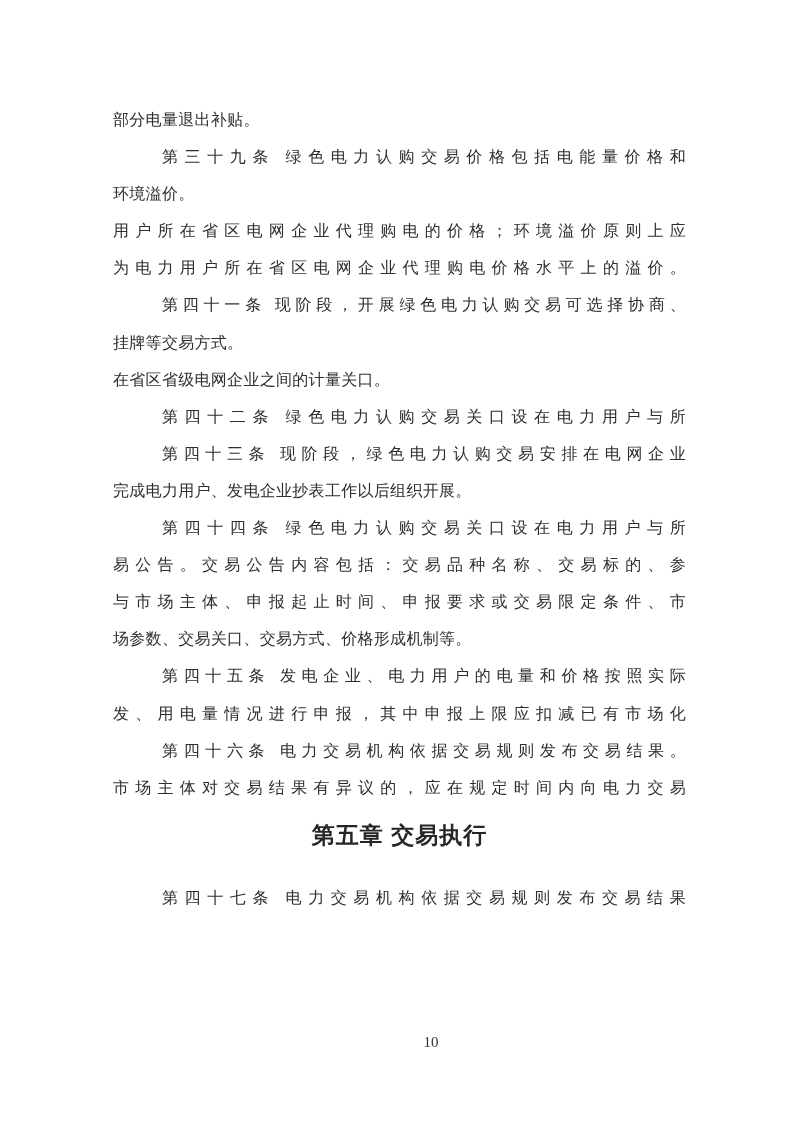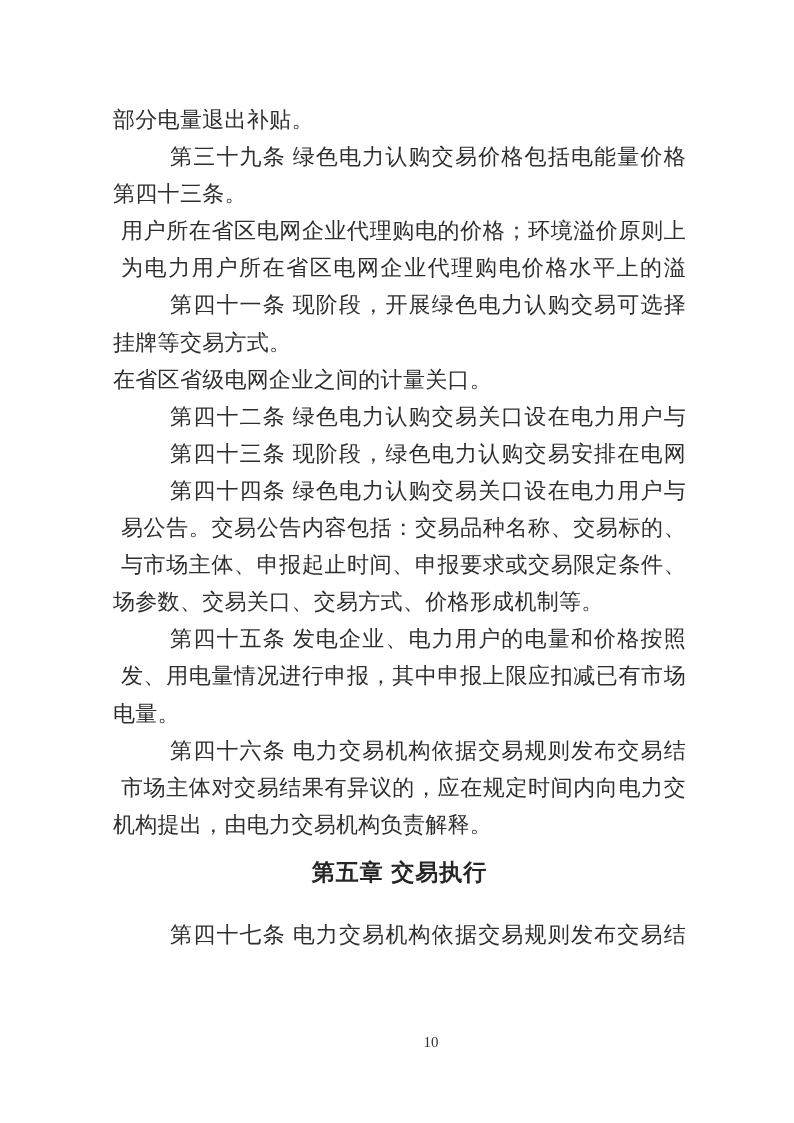--- a/index.html
+++ b/index.html
@@ -25,7 +25,7 @@
   .line {
     height: 37.1px;
     line-height: 37.1px;
-    font-size: 22px;
+    font-size: 16px;
     letter-spacing: 0.3px;
     white-space: normal;
     overflow: hidden;

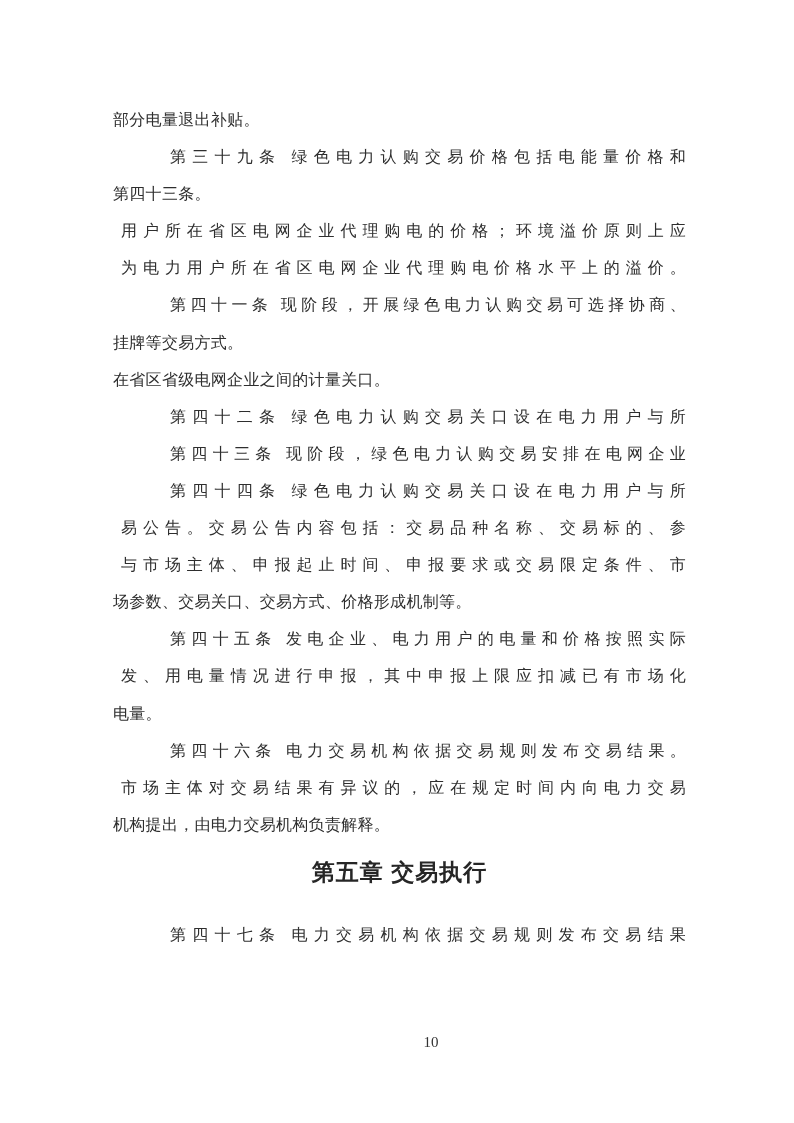--- a/index.html
+++ b/index.html
@@ -36,7 +36,6 @@
   .line.justify {
     text-align: justify;
     text-align-last: justify;
-    margin-left: 8px;
   }
   .chapter-heading {
     margin-top: 11px;

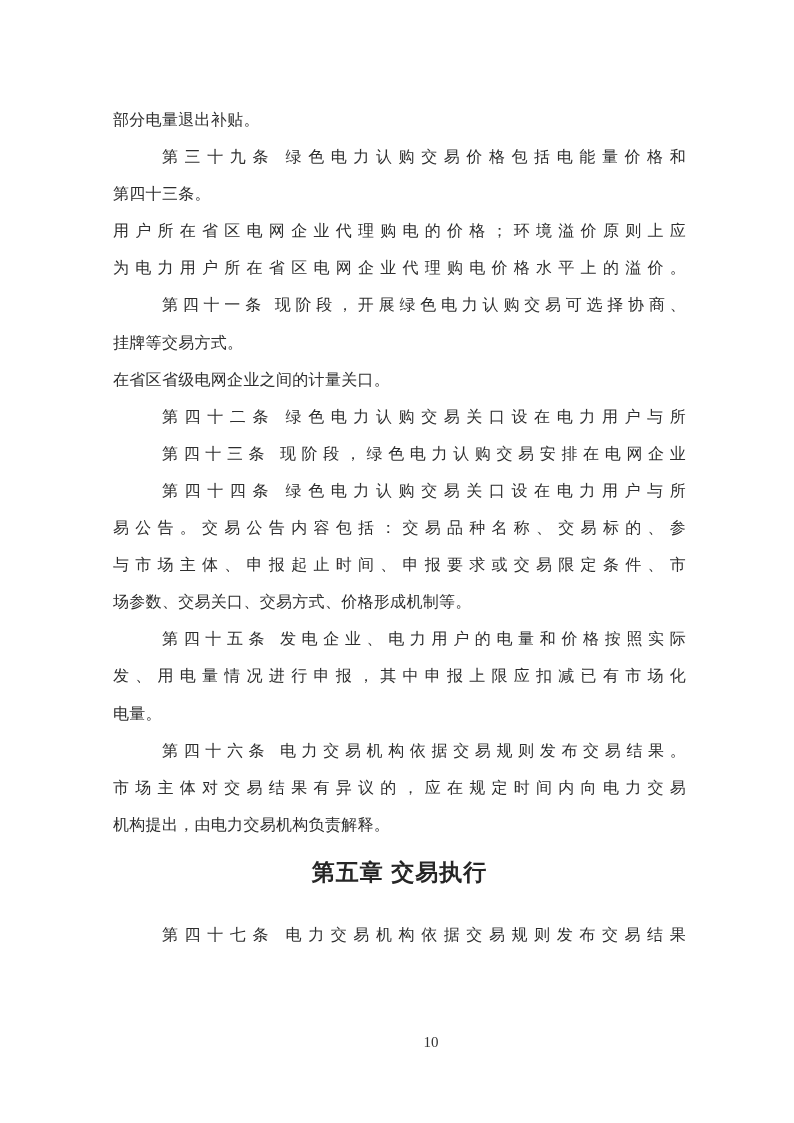--- a/index.html
+++ b/index.html
@@ -69,7 +69,7 @@
   <div class="content">
     <div class="line">部分电量退出补贴。</div>
     <div class="line indent justify">第三十九条 绿色电力认购交易价格包括电能量价格和</div>
-    <div class="line">第四十三条。</div>
+    <div class="line">环境溢价。</div>
     <div class="line justify">用户所在省区电网企业代理购电的价格；环境溢价原则上应</div>
     <div class="line justify">为电力用户所在省区电网企业代理购电价格水平上的溢价。</div>
     <div class="line indent justify">第四十一条 现阶段，开展绿色电力认购交易可选择协商、</div>

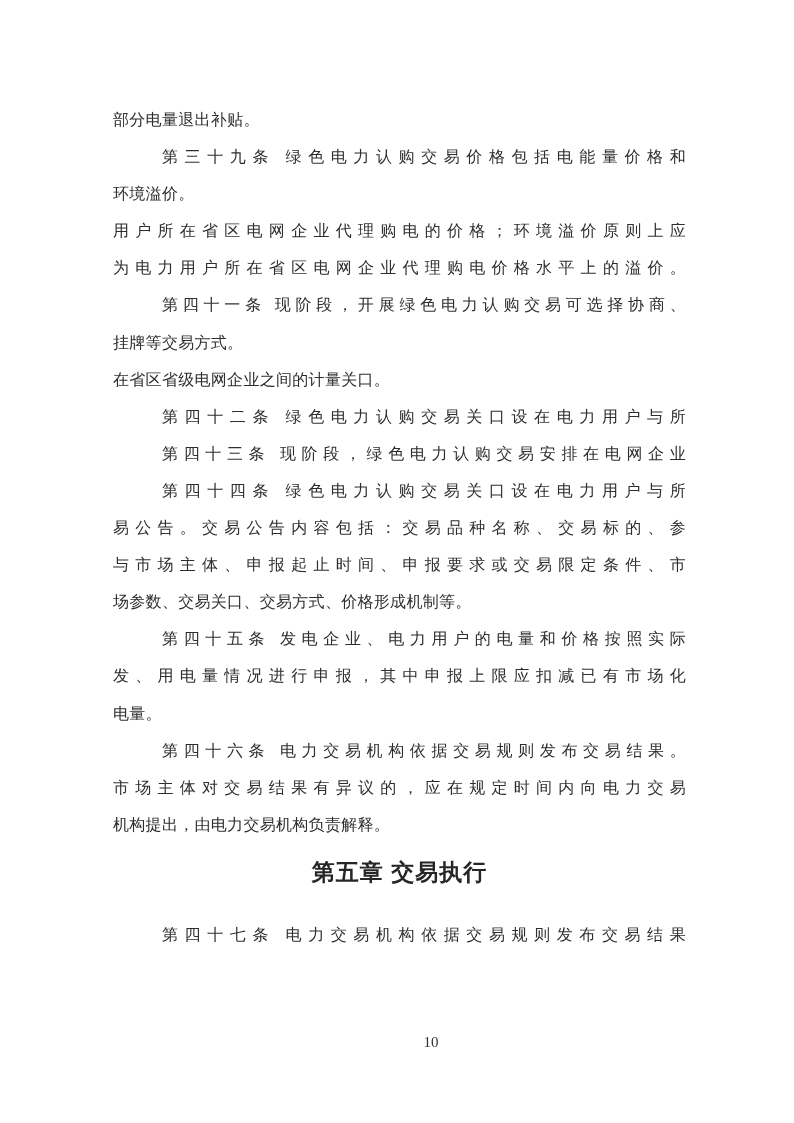--- a/index.html
+++ b/index.html
@@ -77,6 +77,7 @@
     <div class="line">在省区省级电网企业之间的计量关口。</div>
     <div class="line indent justify">第四十二条 绿色电力认购交易关口设在电力用户与所</div>
     <div class="line indent justify">第四十三条 现阶段，绿色电力认购交易安排在电网企业</div>
+    <div class="line">完成电力用户、发电企业抄表工作以后组织开展。</div>
     <div class="line indent justify">第四十四条 绿色电力认购交易关口设在电力用户与所</div>
     <div class="line justify">易公告。交易公告内容包括：交易品种名称、交易标的、参</div>
     <div class="line justify">与市场主体、申报起止时间、申报要求或交易限定条件、市</div>

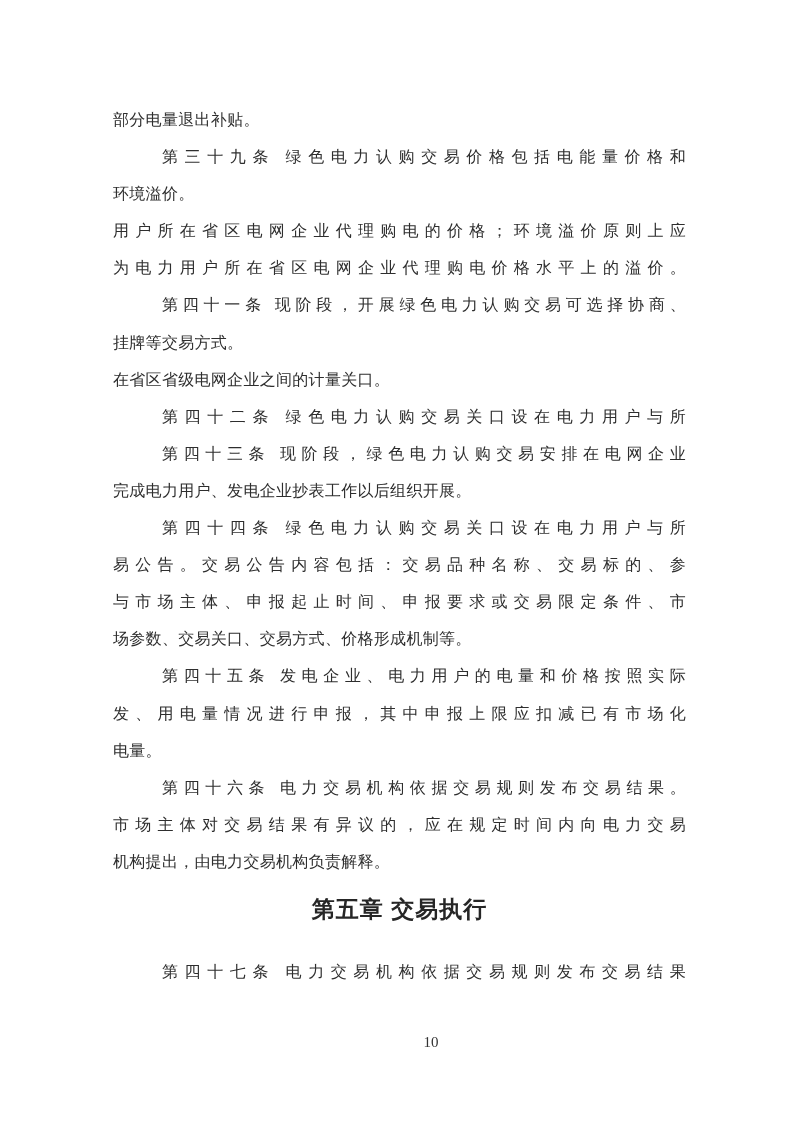--- a/index.html
+++ b/index.html
@@ -84,7 +84,6 @@
     <div class="line">场参数、交易关口、交易方式、价格形成机制等。</div>
     <div class="line indent justify">第四十五条 发电企业、电力用户的电量和价格按照实际</div>
     <div class="line justify">发、用电量情况进行申报，其中申报上限应扣减已有市场化</div>
-    <div class="line">电量。</div>
     <div class="line indent justify">第四十六条 电力交易机构依据交易规则发布交易结果。</div>
     <div class="line justify">市场主体对交易结果有异议的，应在规定时间内向电力交易</div>
     <div class="line">机构提出，由电力交易机构负责解释。</div>

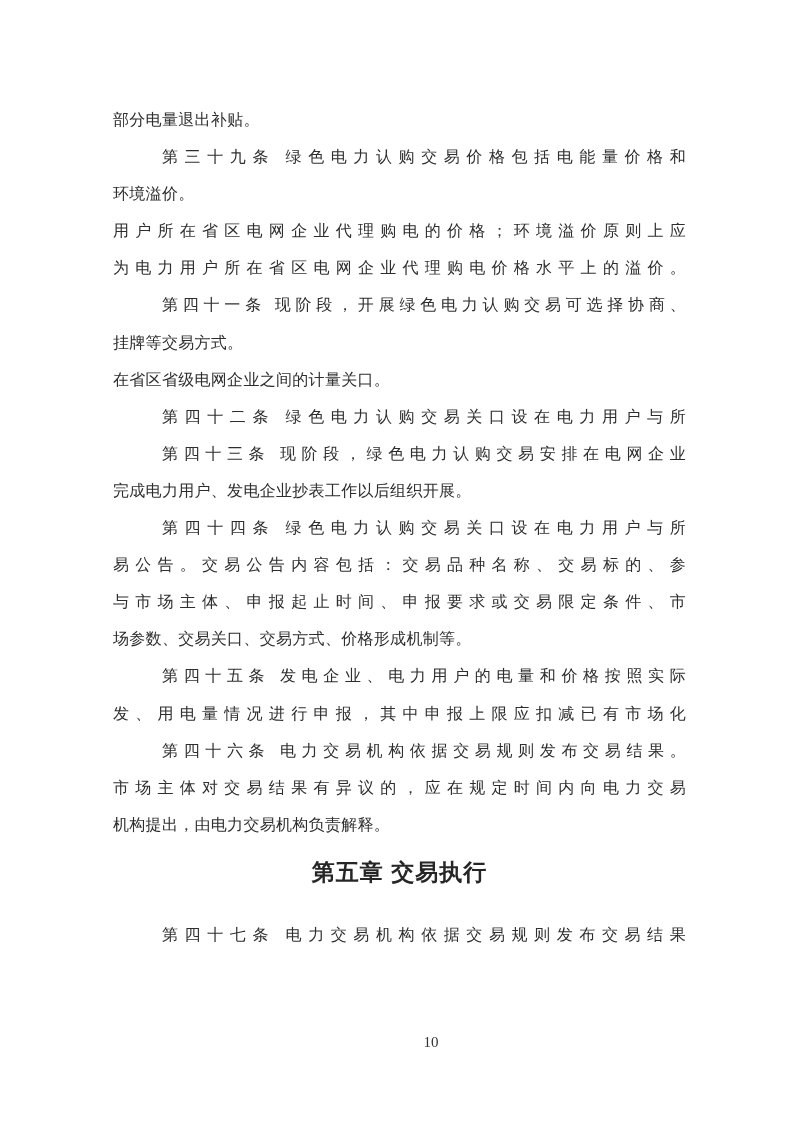--- a/index.html
+++ b/index.html
@@ -86,7 +86,6 @@
     <div class="line justify">发、用电量情况进行申报，其中申报上限应扣减已有市场化</div>
     <div class="line indent justify">第四十六条 电力交易机构依据交易规则发布交易结果。</div>
     <div class="line justify">市场主体对交易结果有异议的，应在规定时间内向电力交易</div>
-    <div class="line">机构提出，由电力交易机构负责解释。</div>
 
     <div class="chapter-heading">第五章 交易执行</div>
 

